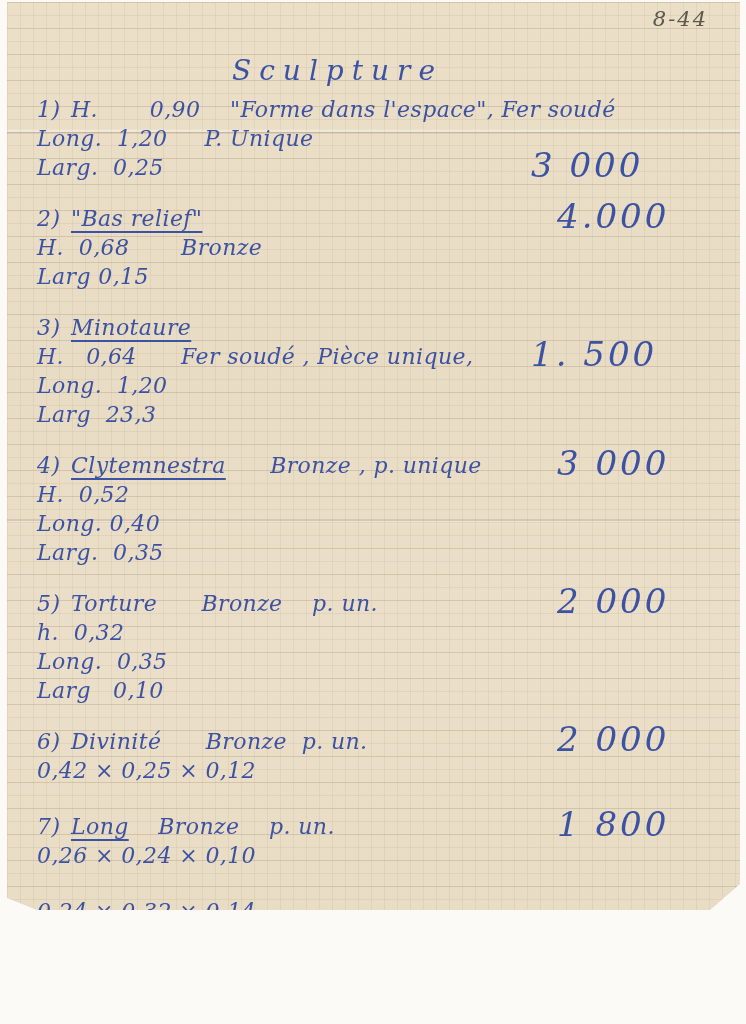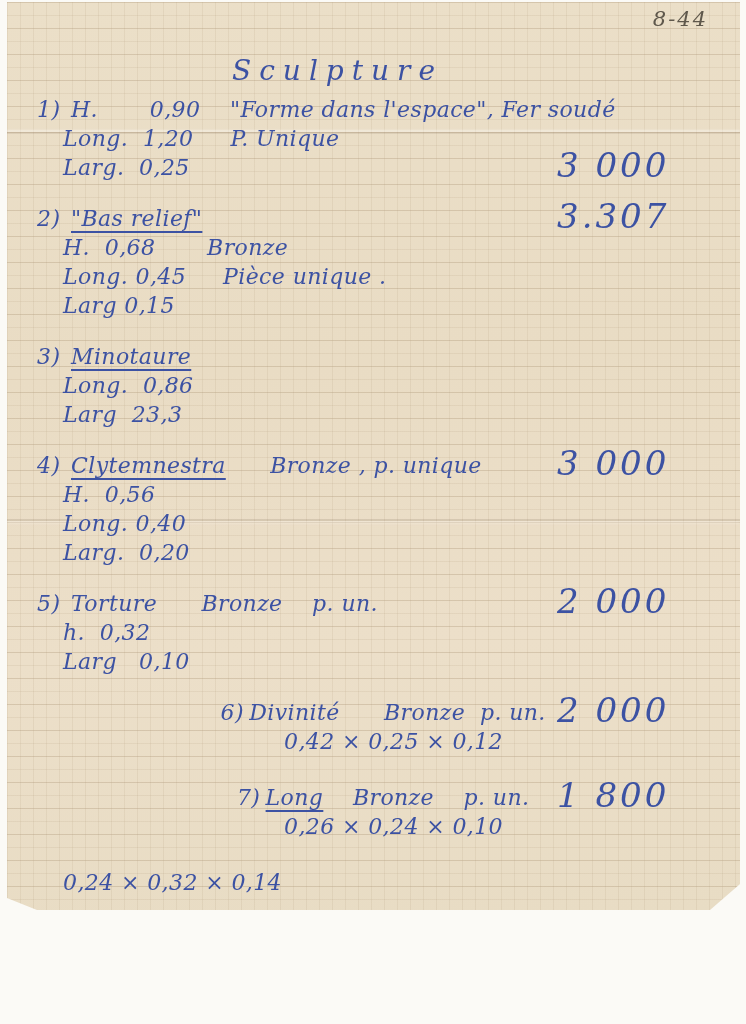--- a/index.html
+++ b/index.html
@@ -73,7 +73,7 @@
     font-style: italic;
     letter-spacing: 0.4px;
   }
-  .line.indent { margin-left: 26px; }
+  .line.indent { }
   .num { display: inline-block; min-width: 34px; }
   .uline {
     text-decoration: underline;

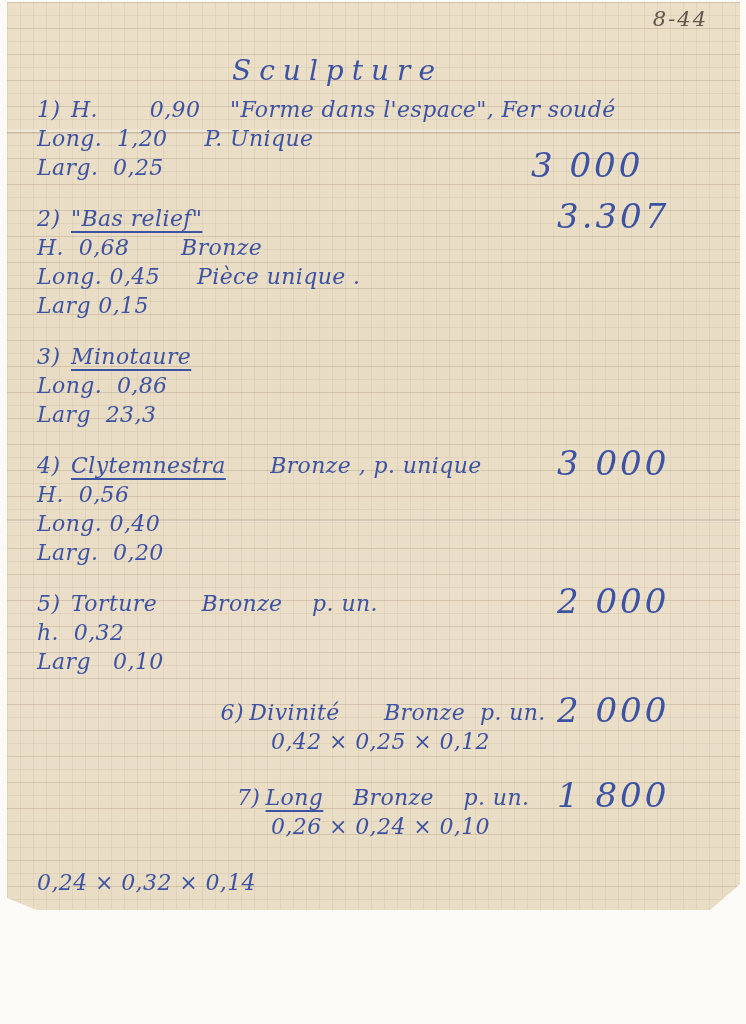--- a/index.html
+++ b/index.html
@@ -108,7 +108,7 @@
         <div class="line ink indent">Larg.  0,25<span class="price">3 000</span></div>
       </div>
       <div class="item">
-        <div class="line ink"><span class="num">2)</span><span class="uline">"Bas relief"</span><span class="price">3.307</span></div>
+        <div class="line ink"><span class="num">2)</span><span class="uline">"Bas relief"</span><span class="price">4.000</span></div>
         <div class="line ink indent">H.  0,68       Bronze</div>
         <div class="line ink indent">Long. 0,45     Pièce unique .</div>
         <div class="line ink indent">Larg 0,15</div>

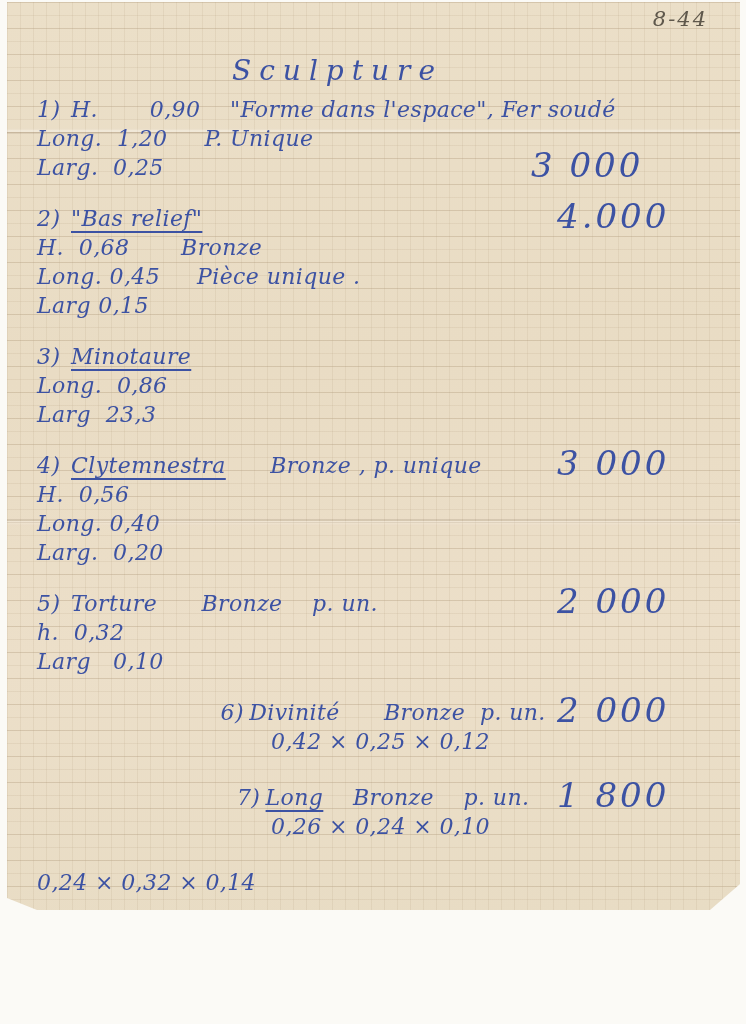--- a/index.html
+++ b/index.html
@@ -110,7 +110,6 @@
       <div class="item">
         <div class="line ink"><span class="num">2)</span><span class="uline">"Bas relief"</span><span class="price">4.000</span></div>
         <div class="line ink indent">H.  0,68       Bronze</div>
-        <div class="line ink indent">Long. 0,45     Pièce unique .</div>
         <div class="line ink indent">Larg 0,15</div>
       </div>
       <div class="item">

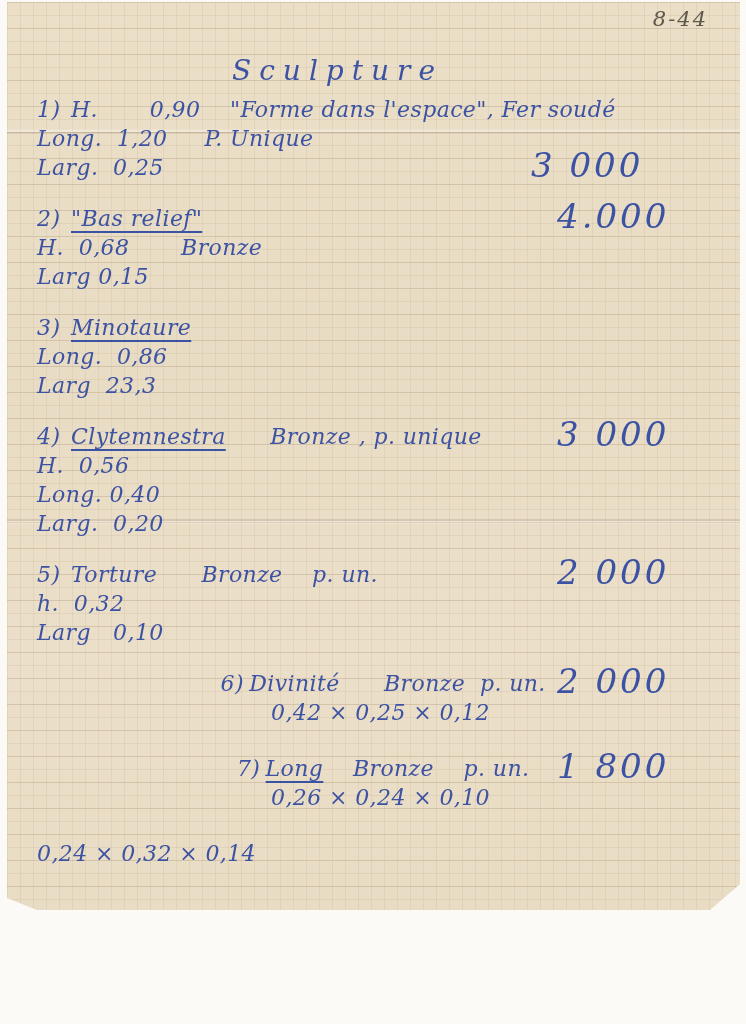--- a/index.html
+++ b/index.html
@@ -114,6 +114,7 @@
       </div>
       <div class="item">
         <div class="line ink"><span class="num">3)</span><span class="uline">Minotaure</span></div>
+        <div class="line ink indent">H.   0,64      Fer soudé , Pièce unique,<span class="price">1. 500</span></div>
         <div class="line ink indent">Long.  0,86</div>
         <div class="line ink indent">Larg  23,3</div>
       </div>

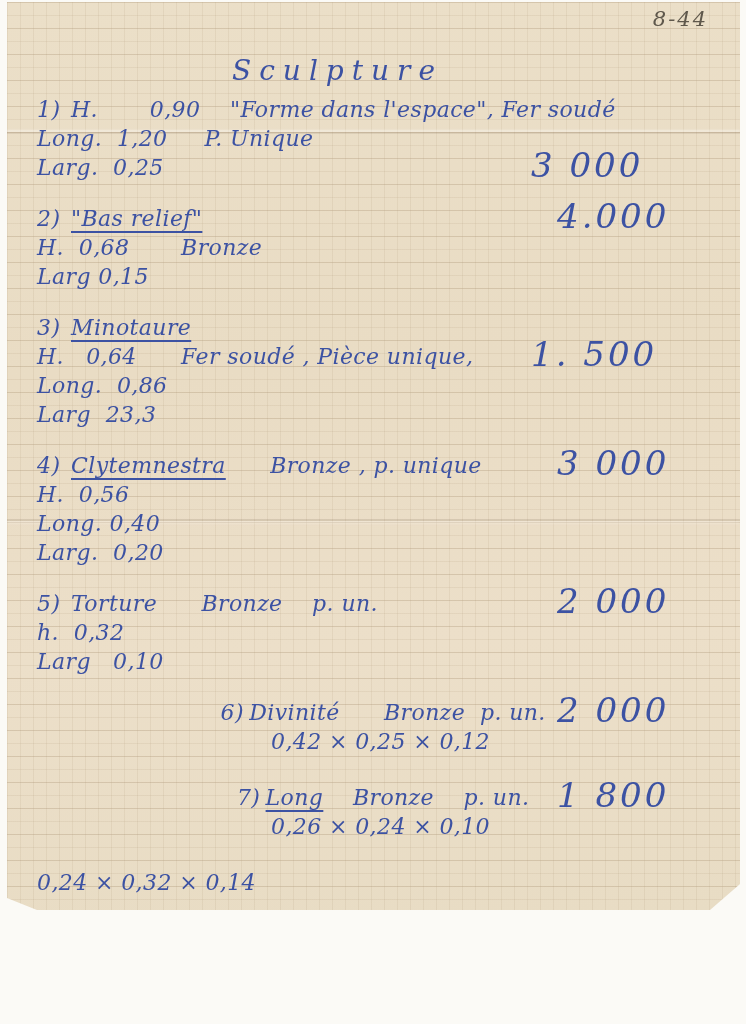--- a/index.html
+++ b/index.html
@@ -115,7 +115,7 @@
       <div class="item">
         <div class="line ink"><span class="num">3)</span><span class="uline">Minotaure</span></div>
         <div class="line ink indent">H.   0,64      Fer soudé , Pièce unique,<span class="price">1. 500</span></div>
-        <div class="line ink indent">Long.  0,86</div>
+        <div class="line ink indent">Long.  1,20</div>
         <div class="line ink indent">Larg  23,3</div>
       </div>
       <div class="item">

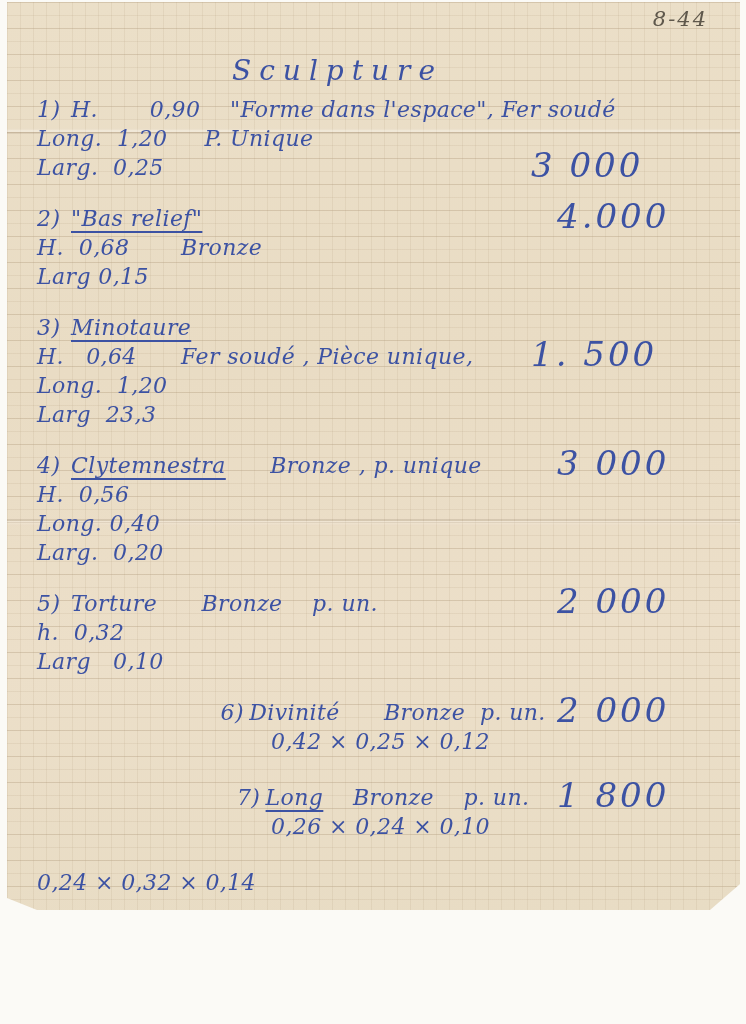--- a/index.html
+++ b/index.html
@@ -120,7 +120,7 @@
       </div>
       <div class="item">
         <div class="line ink"><span class="num">4)</span><span class="uline">Clytemnestra</span>      Bronze , p. unique<span class="price">3 000</span></div>
-        <div class="line ink indent">H.  0,56</div>
+        <div class="line ink indent">H.  0,52</div>
         <div class="line ink indent">Long. 0,40</div>
         <div class="line ink indent">Larg.  0,20</div>
       </div>

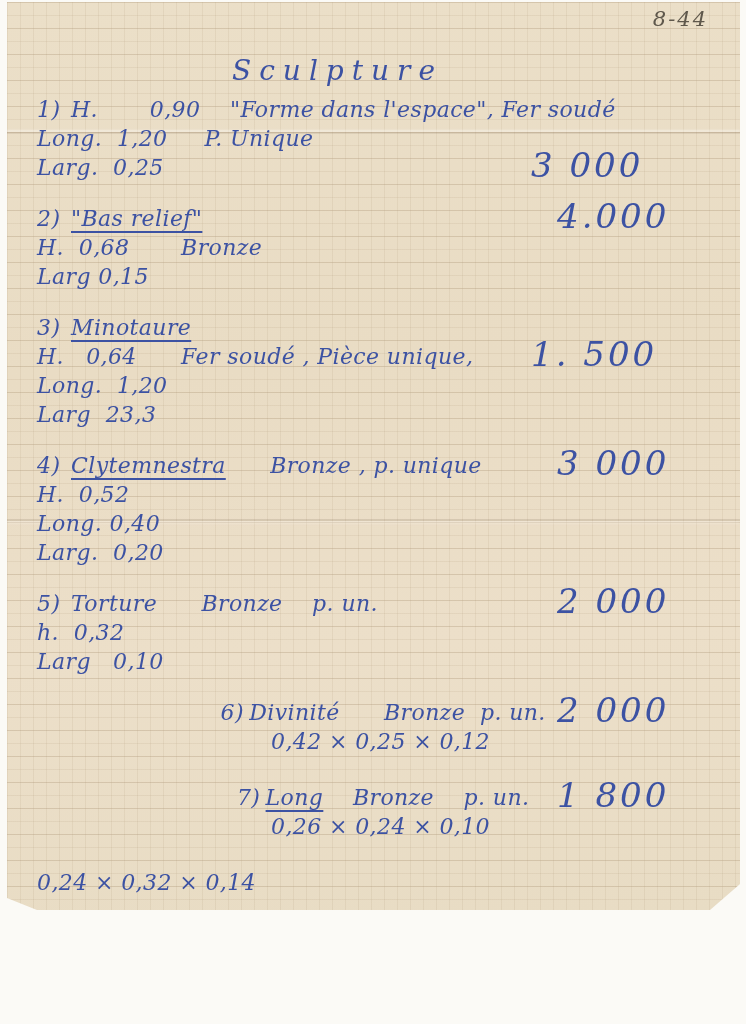--- a/index.html
+++ b/index.html
@@ -122,7 +122,7 @@
         <div class="line ink"><span class="num">4)</span><span class="uline">Clytemnestra</span>      Bronze , p. unique<span class="price">3 000</span></div>
         <div class="line ink indent">H.  0,52</div>
         <div class="line ink indent">Long. 0,40</div>
-        <div class="line ink indent">Larg.  0,20</div>
+        <div class="line ink indent">Larg.  0,35</div>
       </div>
       <div class="item">
         <div class="line ink"><span class="num">5)</span>Torture      Bronze    p. un.<span class="price">2 000</span></div>

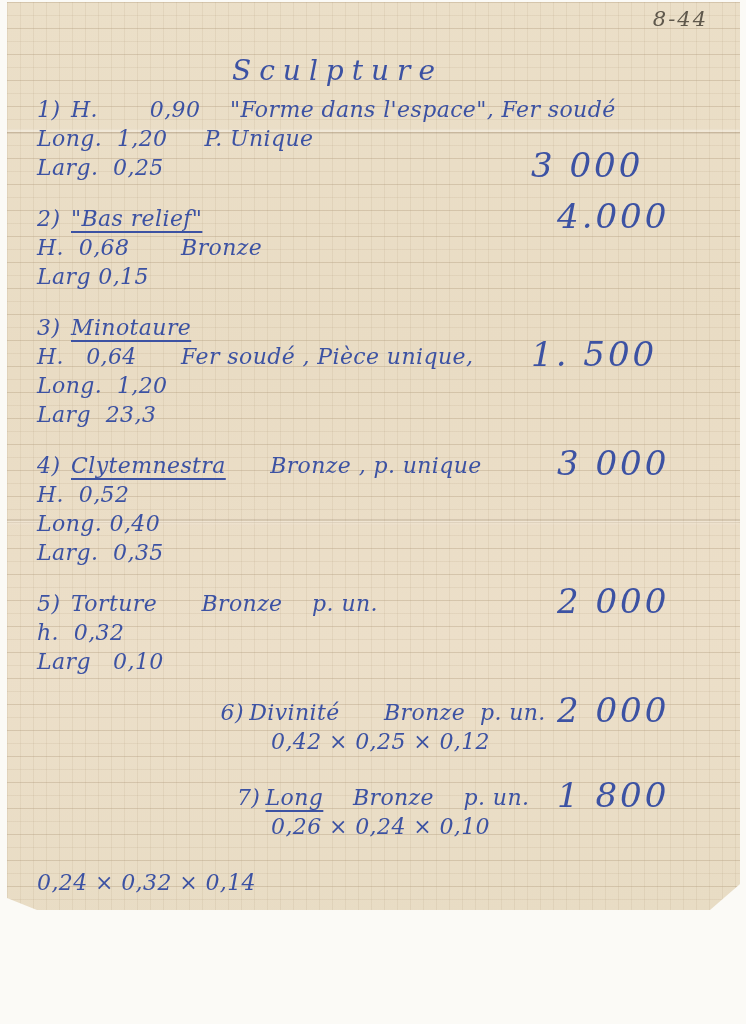--- a/index.html
+++ b/index.html
@@ -127,6 +127,7 @@
       <div class="item">
         <div class="line ink"><span class="num">5)</span>Torture      Bronze    p. un.<span class="price">2 000</span></div>
         <div class="line ink indent">h.  0,32</div>
+        <div class="line ink indent">Long.  0,35</div>
         <div class="line ink indent">Larg   0,10</div>
       </div>
       <div class="item">

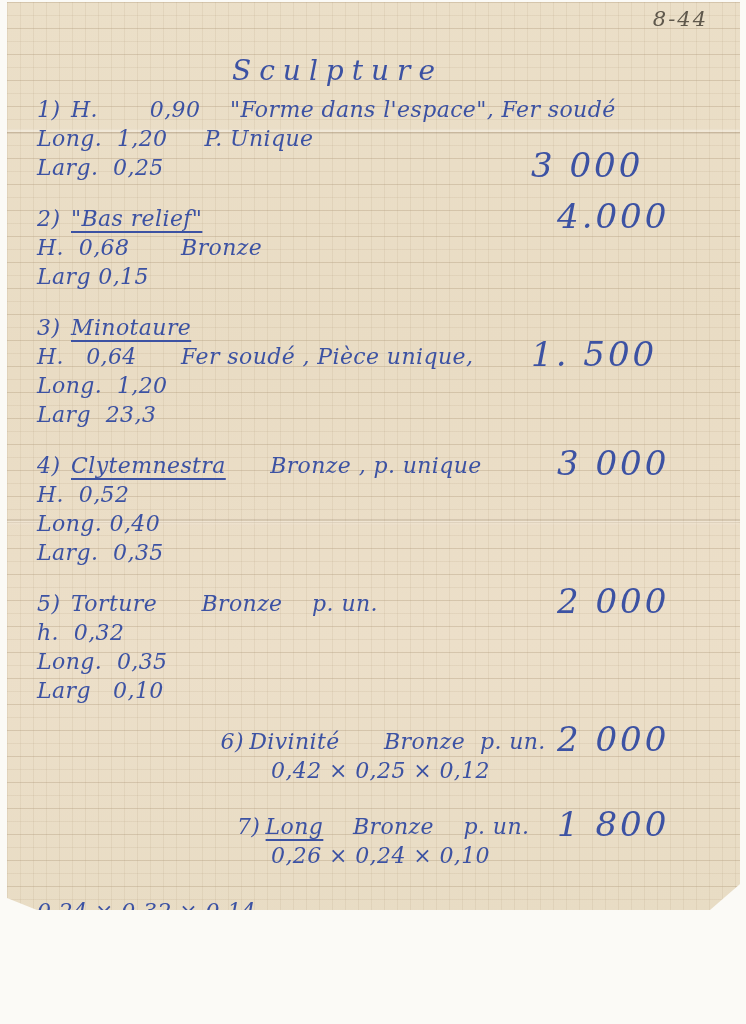--- a/index.html
+++ b/index.html
@@ -64,7 +64,7 @@
     padding-right: 16px;
   }
   .item { margin-bottom: 22px; }
-  .item:nth-child(6), .item:nth-child(7) { margin-bottom: 27px; text-align: center; }
+  .item:nth-child(6), .item:nth-child(7) { margin-bottom: 27px; }
   .line {
     position: relative;
     white-space: pre-wrap;

